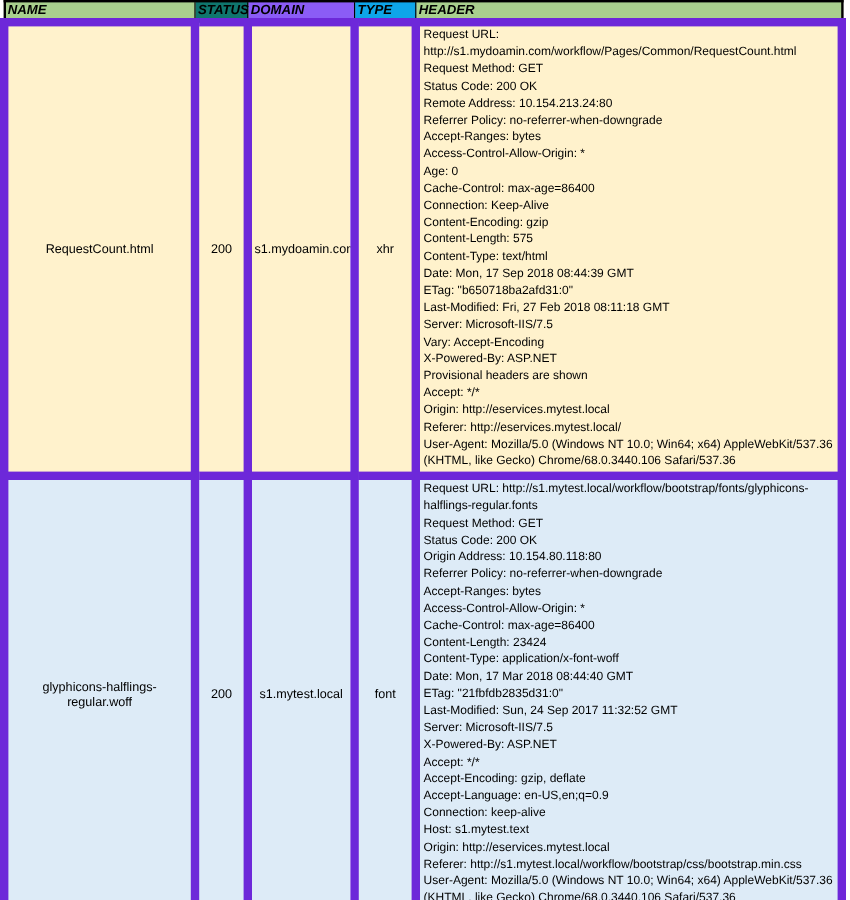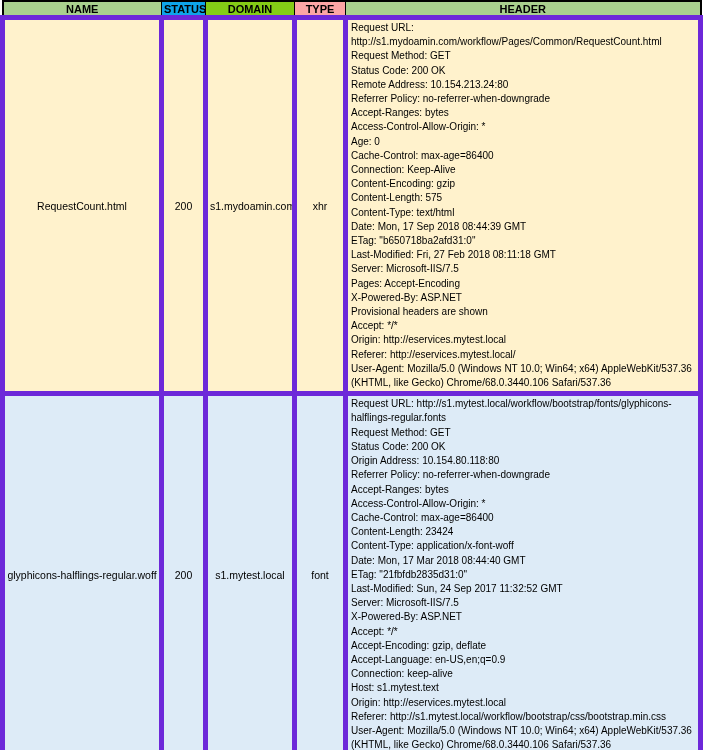--- a/index.html
+++ b/index.html
@@ -22,8 +22,9 @@
     height: 13px;
     border: 1px solid #000000;
     padding: 0 2px;
-    text-align: center;
+    text-align: left;
     color: #000000;
+    font-style: italic;
   }
   table.net td {
     border: 5px solid #6d28d9;

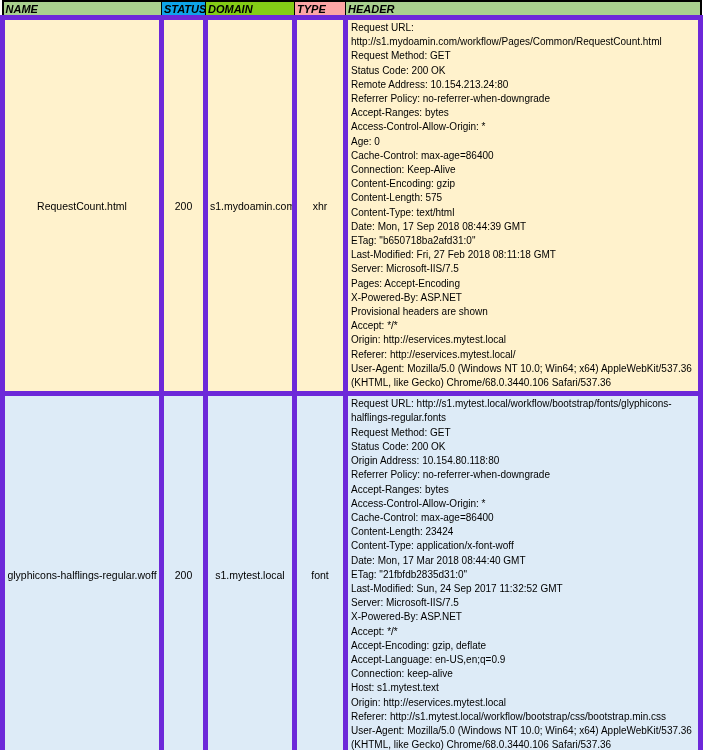--- a/index.html
+++ b/index.html
@@ -59,7 +59,7 @@
   <thead>
     <tr>
       <th style="background: rgb(169, 208, 142);">NAME</th>
-      <th style="background: #0ea5e9;">STATUS</th>
+      <th style="background: #0f766e;">STATUS</th>
       <th style="background: #84cc16;">DOMAIN</th>
       <th style="background: #fca5a5;">TYPE</th>
       <th style="background: rgb(169, 208, 142); margin-top: 36px;">HEADER</th>

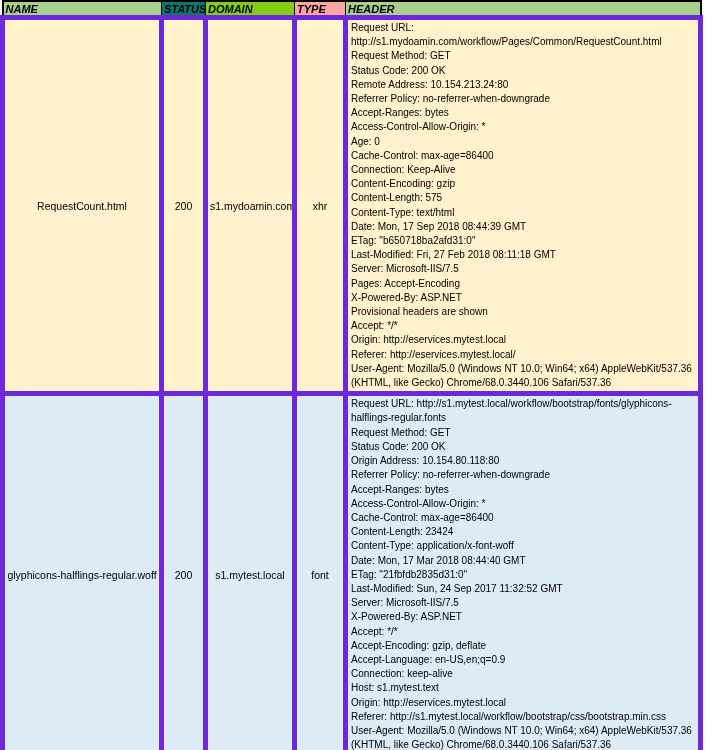--- a/index.html
+++ b/index.html
@@ -60,7 +60,7 @@
     <tr>
       <th style="background: rgb(169, 208, 142);">NAME</th>
       <th style="background: #0f766e;">STATUS</th>
-      <th style="background: #84cc16;">DOMAIN</th>
+      <th style="background: #8b5cf6;">DOMAIN</th>
       <th style="background: #fca5a5;">TYPE</th>
       <th style="background: rgb(169, 208, 142); margin-top: 36px;">HEADER</th>
     </tr>

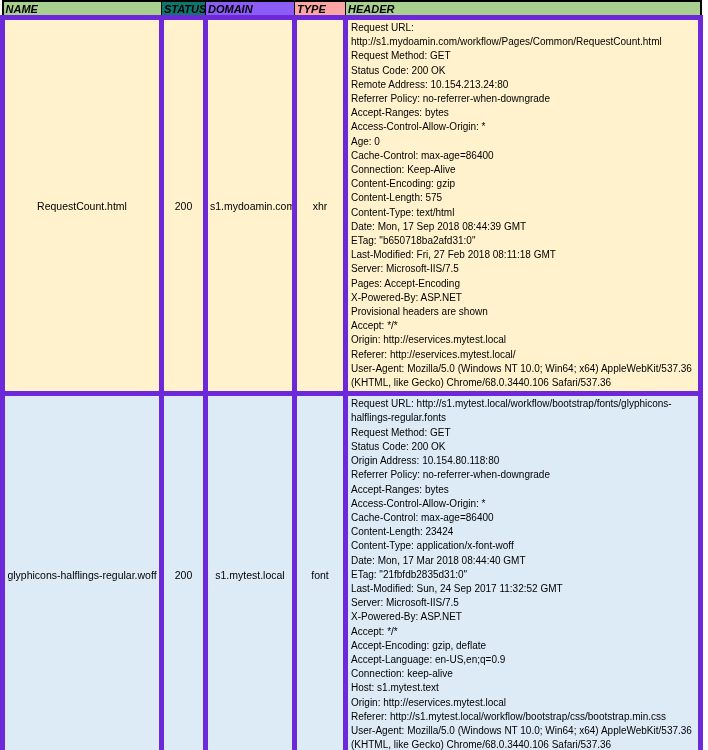--- a/index.html
+++ b/index.html
@@ -61,7 +61,7 @@
       <th style="background: rgb(169, 208, 142);">NAME</th>
       <th style="background: #0f766e;">STATUS</th>
       <th style="background: #8b5cf6;">DOMAIN</th>
-      <th style="background: #fca5a5;">TYPE</th>
+      <th style="background: #0ea5e9;">TYPE</th>
       <th style="background: rgb(169, 208, 142); margin-top: 36px;">HEADER</th>
     </tr>
   </thead>

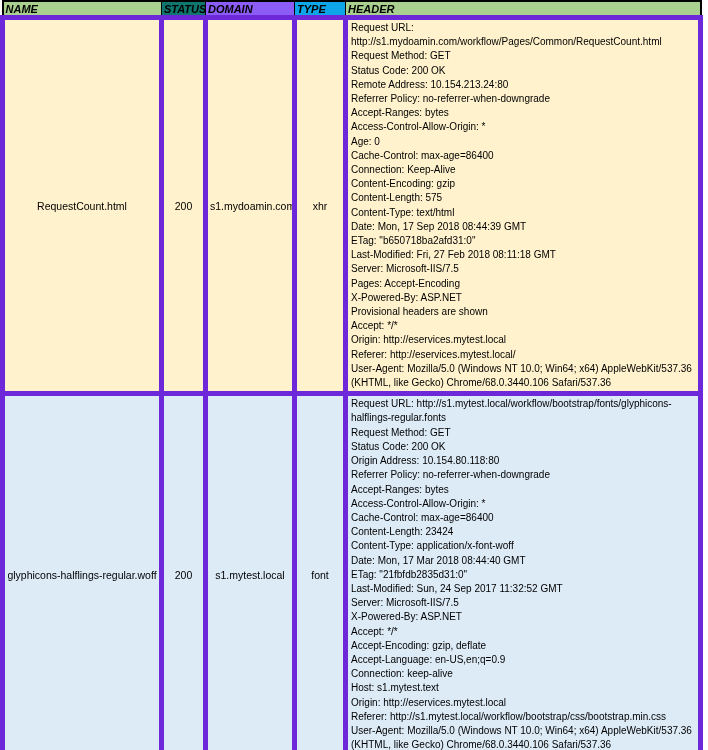--- a/index.html
+++ b/index.html
@@ -27,7 +27,7 @@
     font-style: italic;
   }
   table.net td {
-    border: 5px solid #6d28d9;
+    border: 7px solid #6d28d9;
     font-size: 10.5px;
     text-align: center;
     vertical-align: middle;

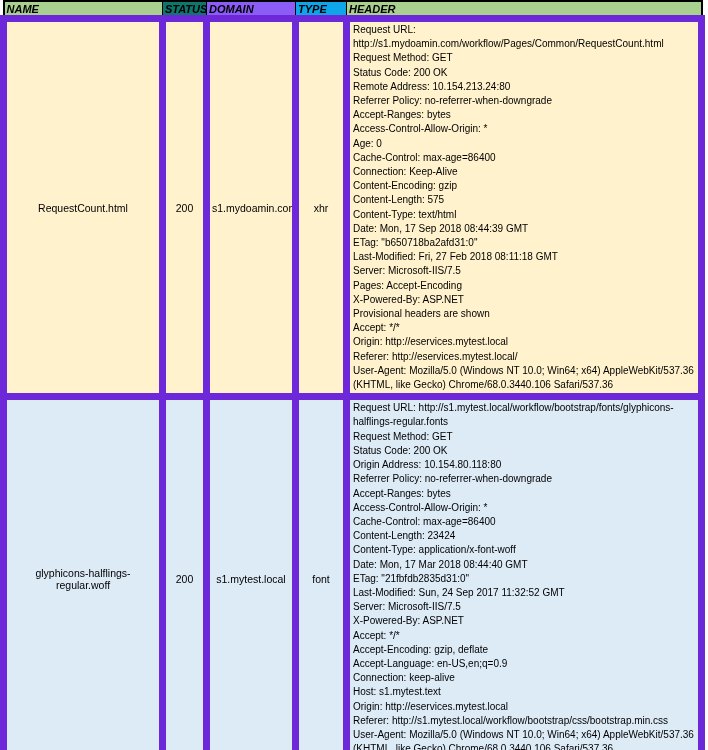--- a/index.html
+++ b/index.html
@@ -90,7 +90,7 @@
           <div class="hline">ETag: "b650718ba2afd31:0"</div>
           <div class="hline">Last-Modified: Fri, 27 Feb 2018 08:11:18 GMT</div>
           <div class="hline">Server: Microsoft-IIS/7.5</div>
-          <div class="hline">Pages: Accept-Encoding</div>
+          <div class="hline">Vary: Accept-Encoding</div>
           <div class="hline">X-Powered-By: ASP.NET</div>
           <div class="hline">Provisional headers are shown</div>
           <div class="hline">Accept: */*</div>

